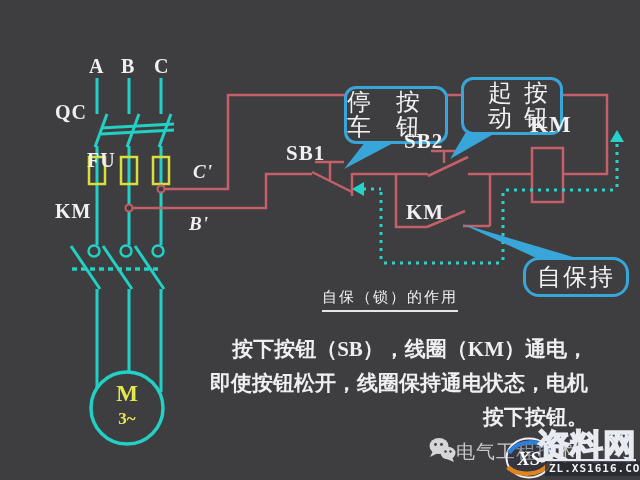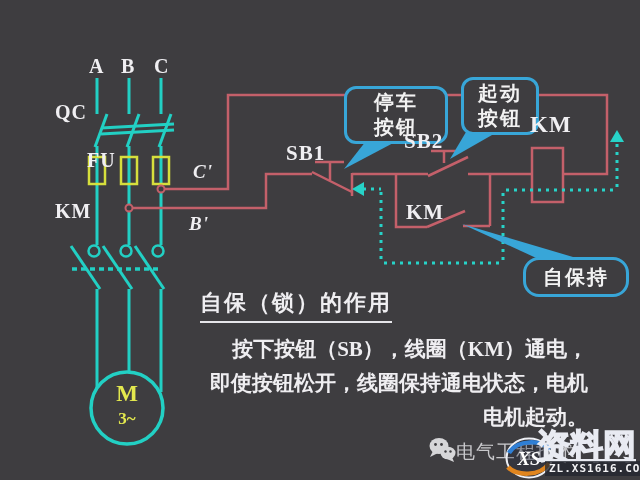--- a/index.html
+++ b/index.html
@@ -12,8 +12,8 @@
   .lbl.big{font-size:23px;}
   .lbl.yellow{color:#e3e84e;}
   .bubble{position:absolute;z-index:3;border:3px solid #38a6d8;border-radius:12px;
-          background:#3e3d40;color:#f2f2f2;font-weight:bold;font-size:20px;
-          display:flex;flex-direction:column;align-items:center;justify-content:center;
+          background:#3e3d40;color:#f2f2f2;font-weight:normal;font-size:24px;
+          display:flex;flex-direction:row;align-items:center;justify-content:center;
           line-height:25px;font-family:"Liberation Serif",serif;letter-spacing:2px;}
   .bubble.stop{left:344px;top:86px;width:98px;height:52px;}
   .bubble.start{left:461px;top:77px;width:72px;height:52px;}

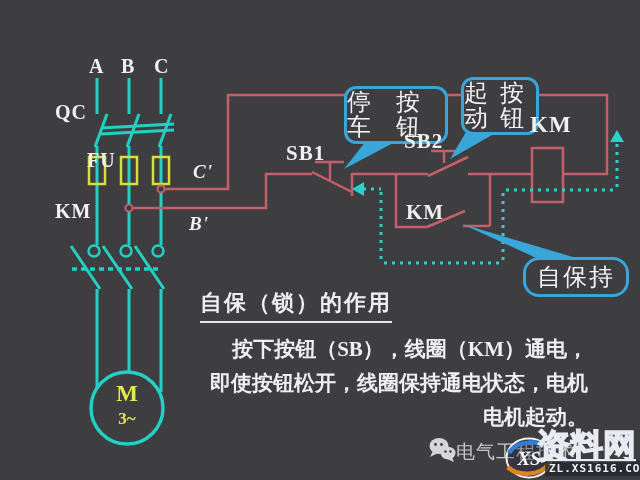--- a/index.html
+++ b/index.html
@@ -16,7 +16,7 @@
           display:flex;flex-direction:row;align-items:center;justify-content:center;
           line-height:25px;font-family:"Liberation Serif",serif;letter-spacing:2px;}
   .bubble.stop{left:344px;top:86px;width:98px;height:52px;}
-  .bubble.start{left:461px;top:77px;width:72px;height:52px;}
+  .bubble.start{left:461px;top:77px;width:72px;height:52px;padding-left:24px;}
   .bubble.hold{left:523px;top:257px;width:100px;height:34px;border-radius:16px;line-height:34px;text-align:center;}
   .caption{position:absolute;left:0;top:288px;width:640px;z-index:2;color:#efeef1;}
   .cap-title{width:380px;margin-left:200px;text-align:left;font-size:22px;font-weight:bold;letter-spacing:2px;}

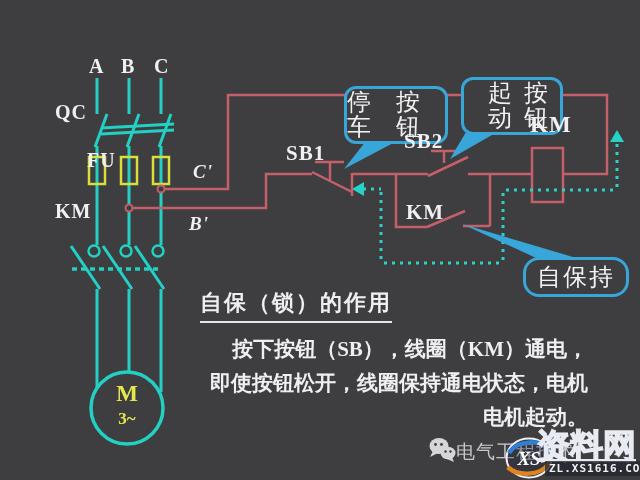--- a/index.html
+++ b/index.html
@@ -19,7 +19,7 @@
   .bubble.start{left:461px;top:77px;width:72px;height:52px;padding-left:24px;}
   .bubble.hold{left:523px;top:257px;width:100px;height:34px;border-radius:16px;line-height:34px;text-align:center;}
   .caption{position:absolute;left:0;top:288px;width:640px;z-index:2;color:#efeef1;}
-  .cap-title{width:380px;margin-left:200px;text-align:left;font-size:22px;font-weight:bold;letter-spacing:2px;}
+  .cap-title{width:380px;margin-left:200px;text-align:center;font-size:15px;font-weight:normal;letter-spacing:2px;}
   .cap-title span{display:inline-block;border-bottom:2.5px solid #e6e6ea;padding-bottom:3px;}
   .cap-body{position:absolute;left:210px;top:44px;font-size:21px;font-weight:bold;line-height:34px;text-align:right;}
   .cap-line{white-space:nowrap;}

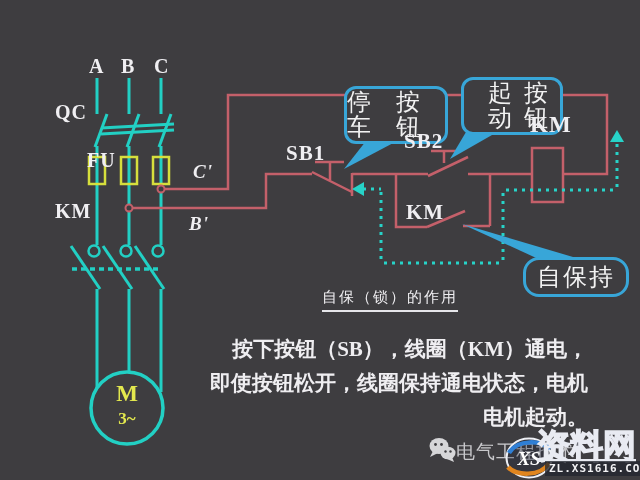--- a/index.html
+++ b/index.html
@@ -156,7 +156,7 @@
     <div class="cap-body">
       <div class="cap-line">按下按钮（SB），线圈（KM）通电，</div>
       <div class="cap-line">即使按钮松开，线圈保持通电状态，电机</div>
-      <div class="cap-line">电机起动。</div>
+      <div class="cap-line">按下按钮。</div>
     </div>
   </div>
 

